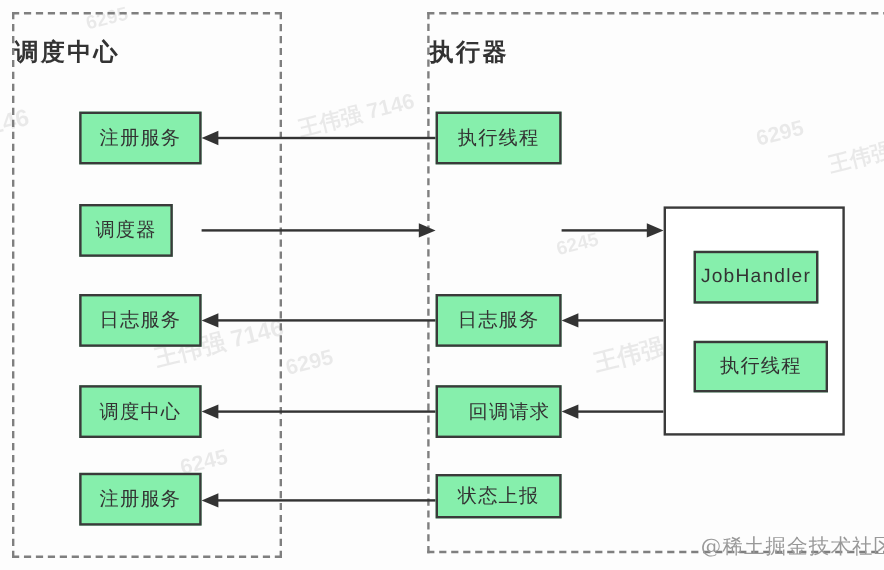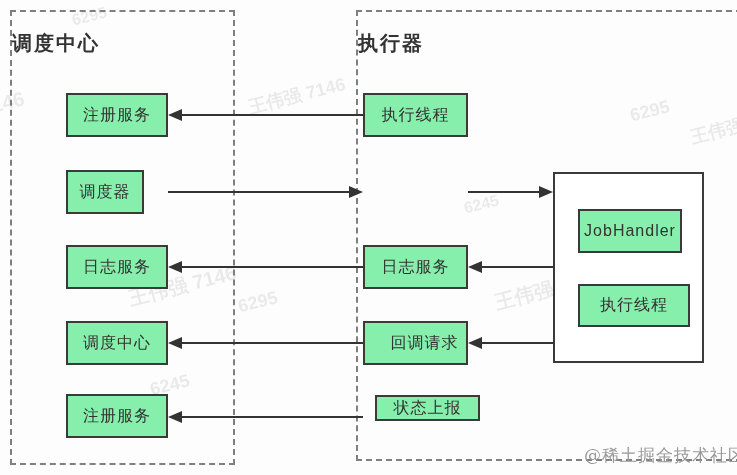--- a/index.html
+++ b/index.html
@@ -82,7 +82,7 @@
   <div class="node" style="left:363px;top:93px;width:105px;height:44px;">执行线程</div>
   <div class="node" style="left:363px;top:245px;width:105px;height:44px;">日志服务</div>
   <div class="node" style="left:363px;top:321px;width:105px;height:44px;padding-left:18px;">回调请求</div>
-  <div class="node" style="left:375px;top:395px;width:105px;height:26px;">状态上报</div>
+  <div class="node" style="left:363px;top:395px;width:105px;height:37px;">状态上报</div>
 
   <div class="inner-box">
     <div class="node" style="left:23px;top:35px;width:104px;height:44px;">JobHandler</div>

